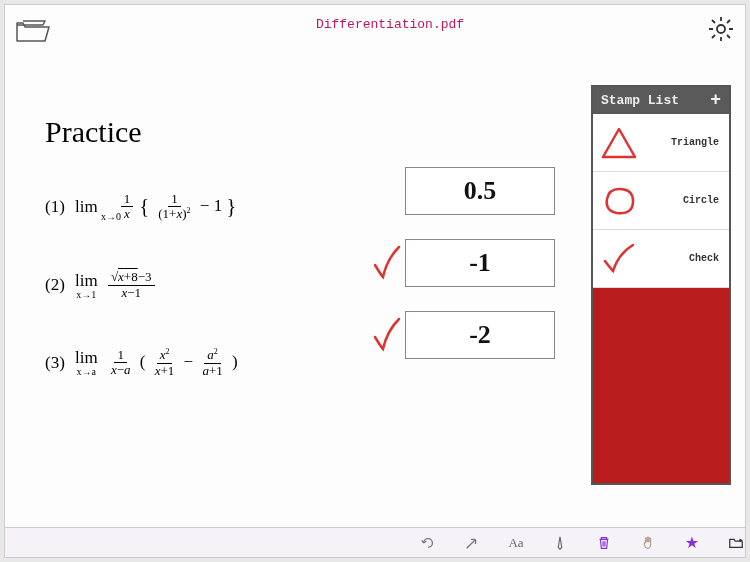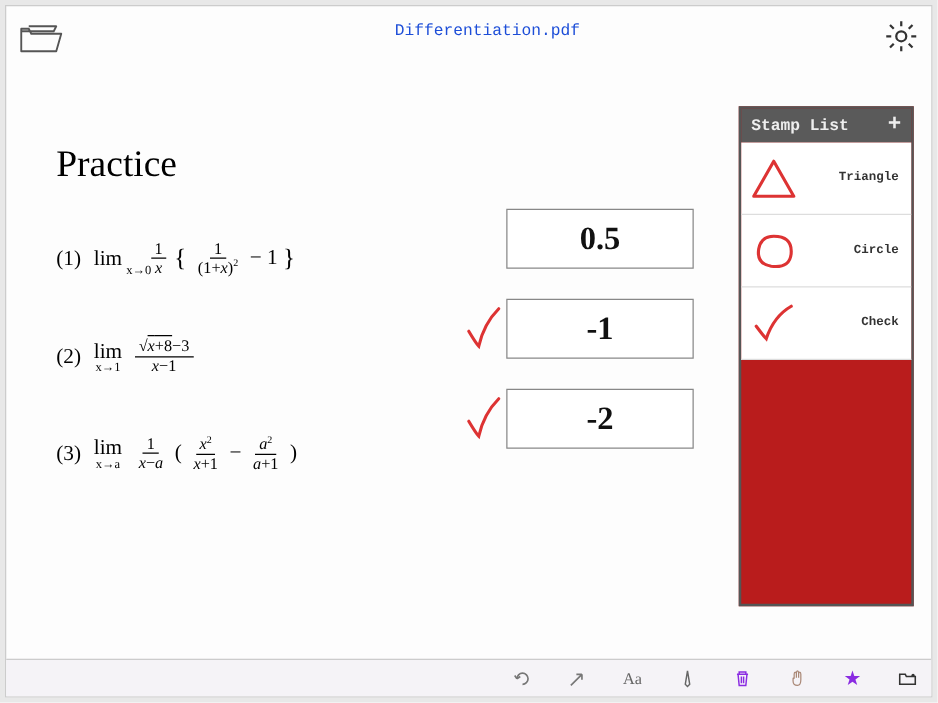--- a/index.html
+++ b/index.html
@@ -15,7 +15,7 @@
   .topbar { position: absolute; top: 0; left: 0; right: 0; height: 46px; }
   .folder-icon { position: absolute; left: 10px; top: 12px; width: 36px; height: 28px; }
   .title { position: absolute; top: 12px; left: 0; right: 0; text-align: center;
-           font-family: "Courier New", monospace; font-size: 13px; color: #1d4ed8; padding-left: 30px; }
+           font-family: "Courier New", monospace; font-size: 13px; color: #be185d; padding-left: 30px; }
   .gear-icon { position: absolute; right: 10px; top: 10px; width: 28px; height: 28px; }
 
   

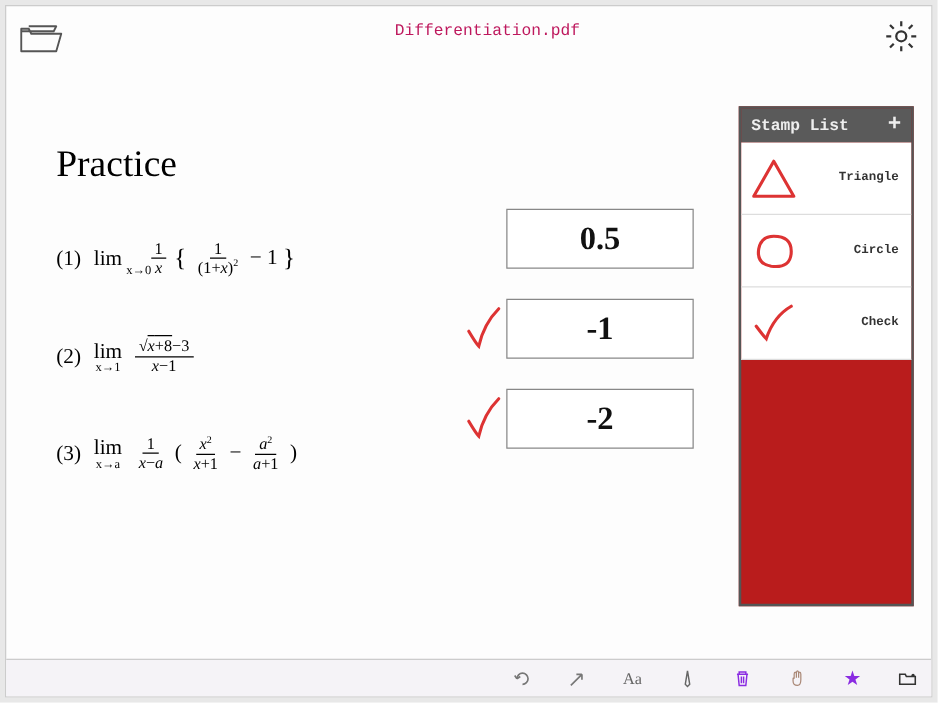--- a/index.html
+++ b/index.html
@@ -75,7 +75,7 @@
   .toolbar {
     position: absolute; bottom: 0; left: 0; right: 0; height: 30px;
     border-top: 1px solid #ccc; background: #f5f3f7; display: flex;
-    align-items: center; justify-content: flex-end; padding-right: 10px; gap: 26px;
+    align-items: center; justify-content: flex-end; padding-right: 0; gap: 26px;
     font-size: 14px; color: #666;
   }
   .tb { width: 18px; height: 18px; display: flex; align-items: center; justify-content: center; cursor: pointer; }

